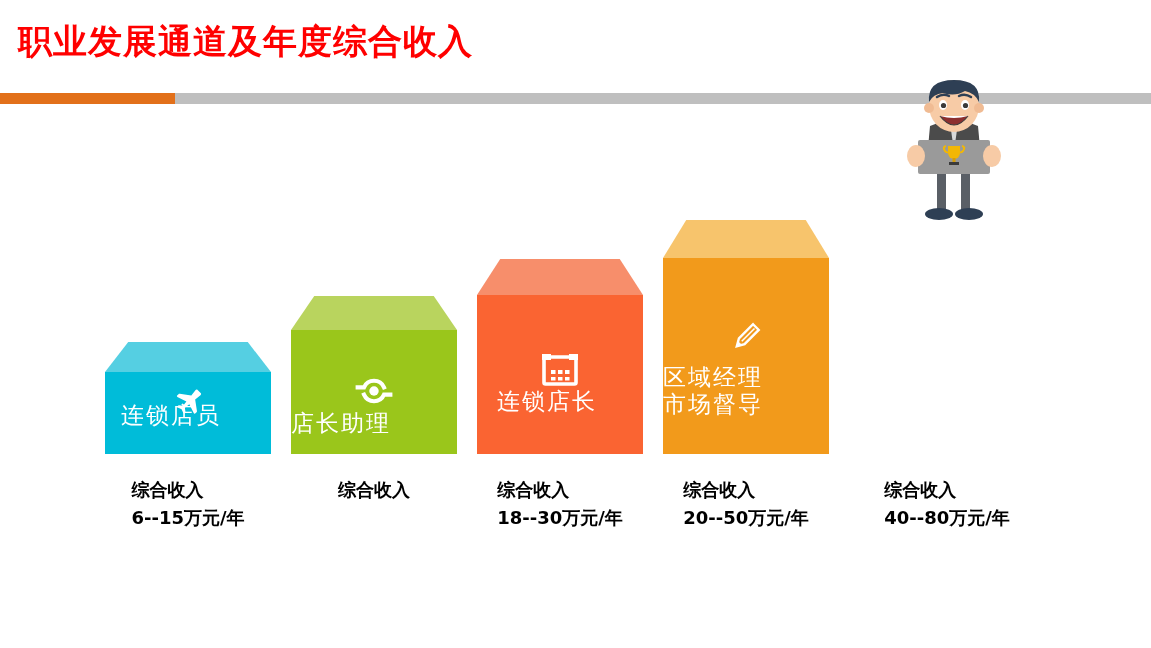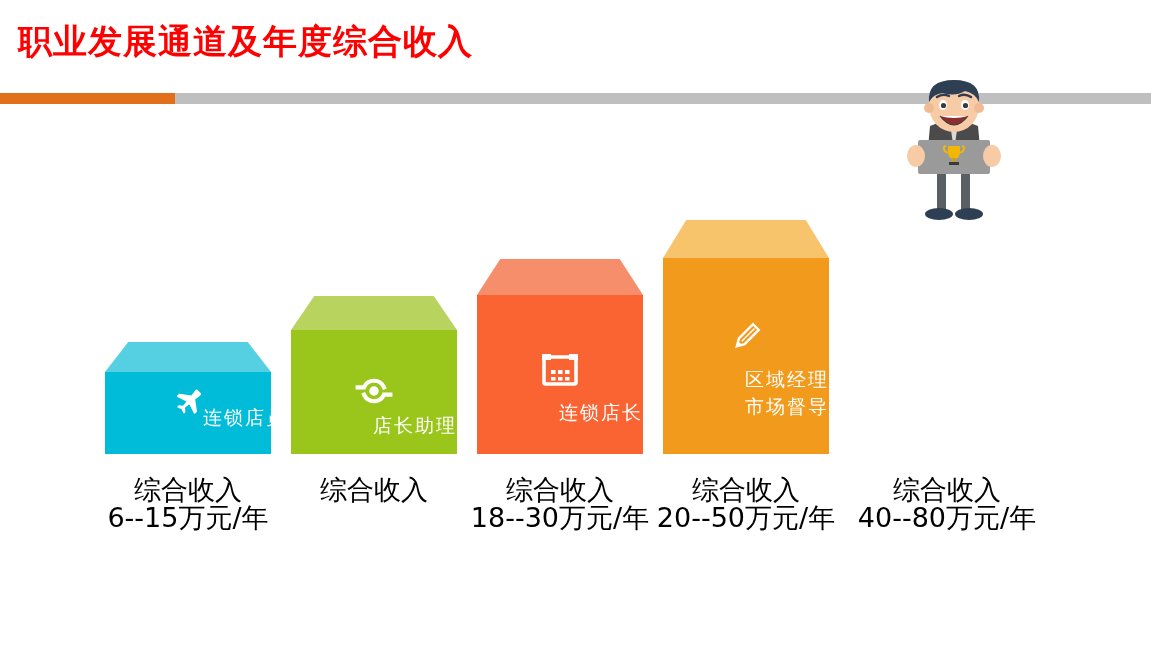--- a/index.html
+++ b/index.html
@@ -83,12 +83,12 @@
   .bar-label {
     position: absolute;
     left: 0; width: 100%;
-    text-align: right;
+    text-align: left;
     color: #ffffff;
-    font-size: 19px;
+    font-size: 23px;
     line-height: 27px;
     letter-spacing: 2px;
-    font-family: Liberation Sans, sans-serif;
+    font-family: Liberation Mono, monospace;
   }
 
   .caption {

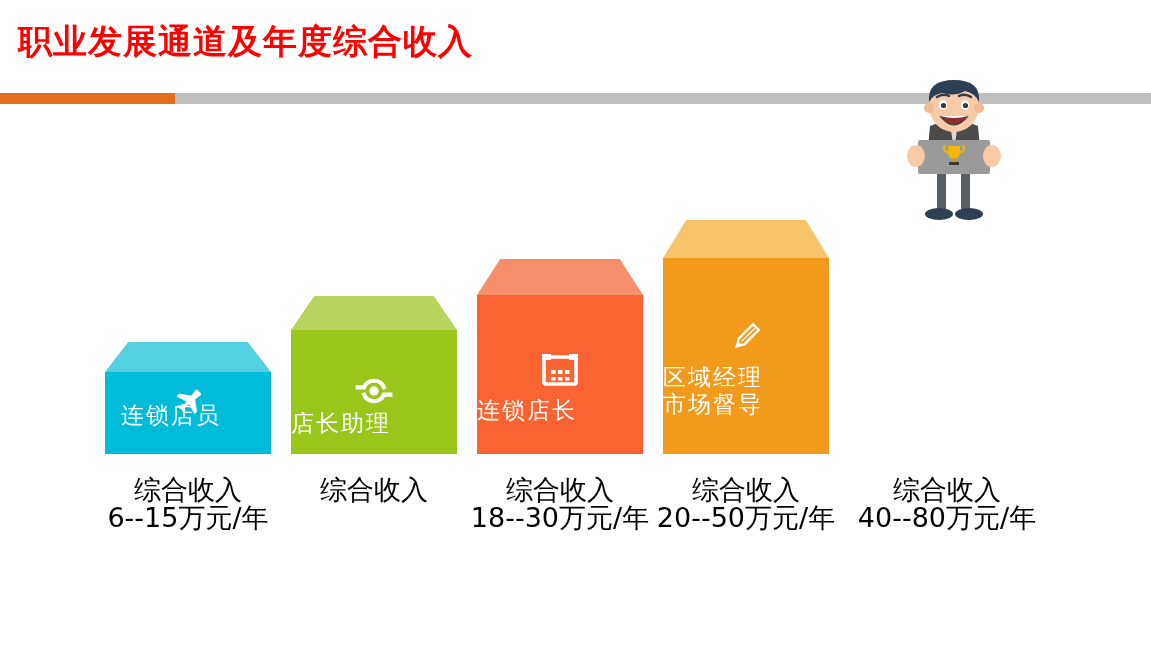--- a/index.html
+++ b/index.html
@@ -174,7 +174,7 @@
         <rect x="23" y="25" width="4.5" height="3.5" fill="#ffffff"></rect>
       </svg>
     </div>
-    <div class="bar-label" style="top:140px;">
+    <div class="bar-label" style="top:131px;padding-left:20px;">
       <span>连锁店长</span>
     </div>
   </div>

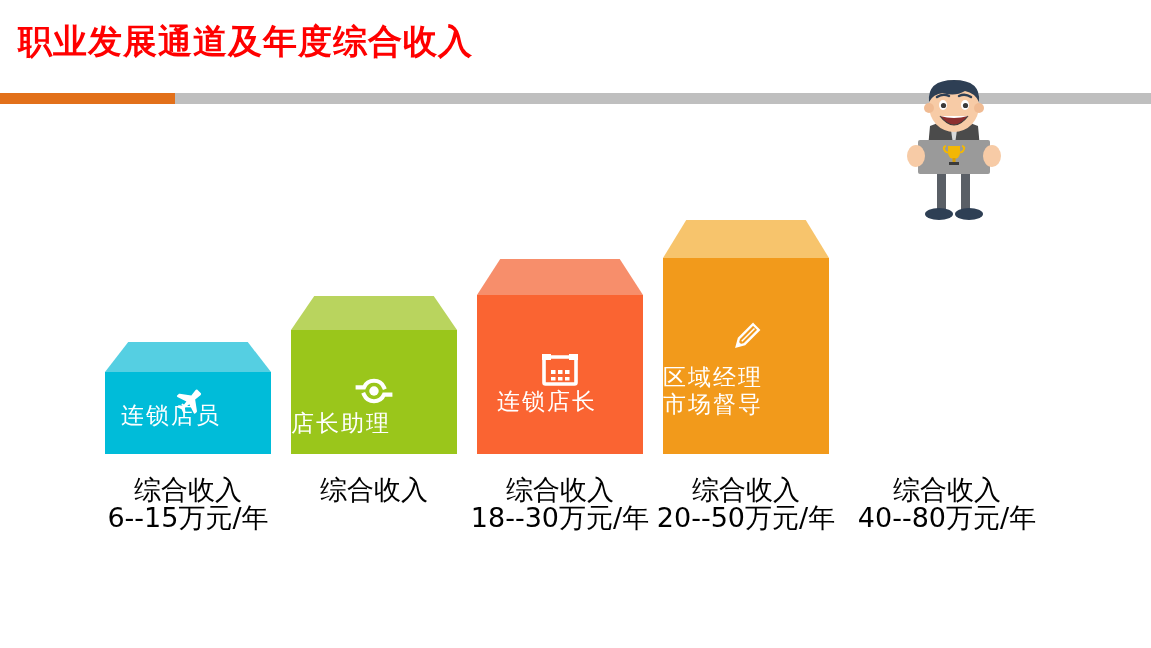--- a/index.html
+++ b/index.html
@@ -95,10 +95,9 @@
     position: absolute;
     left: 50%;
     transform: translateX(-50%);
-    text-align: center;
     color: #000000;
-    font-weight: normal;
-    font-size: 27px;
+    font-weight: bold;
+    font-size: 18px;
     line-height: 28px;
     white-space: nowrap;
     font-family: "DejaVu Sans", "Liberation Sans", sans-serif;

